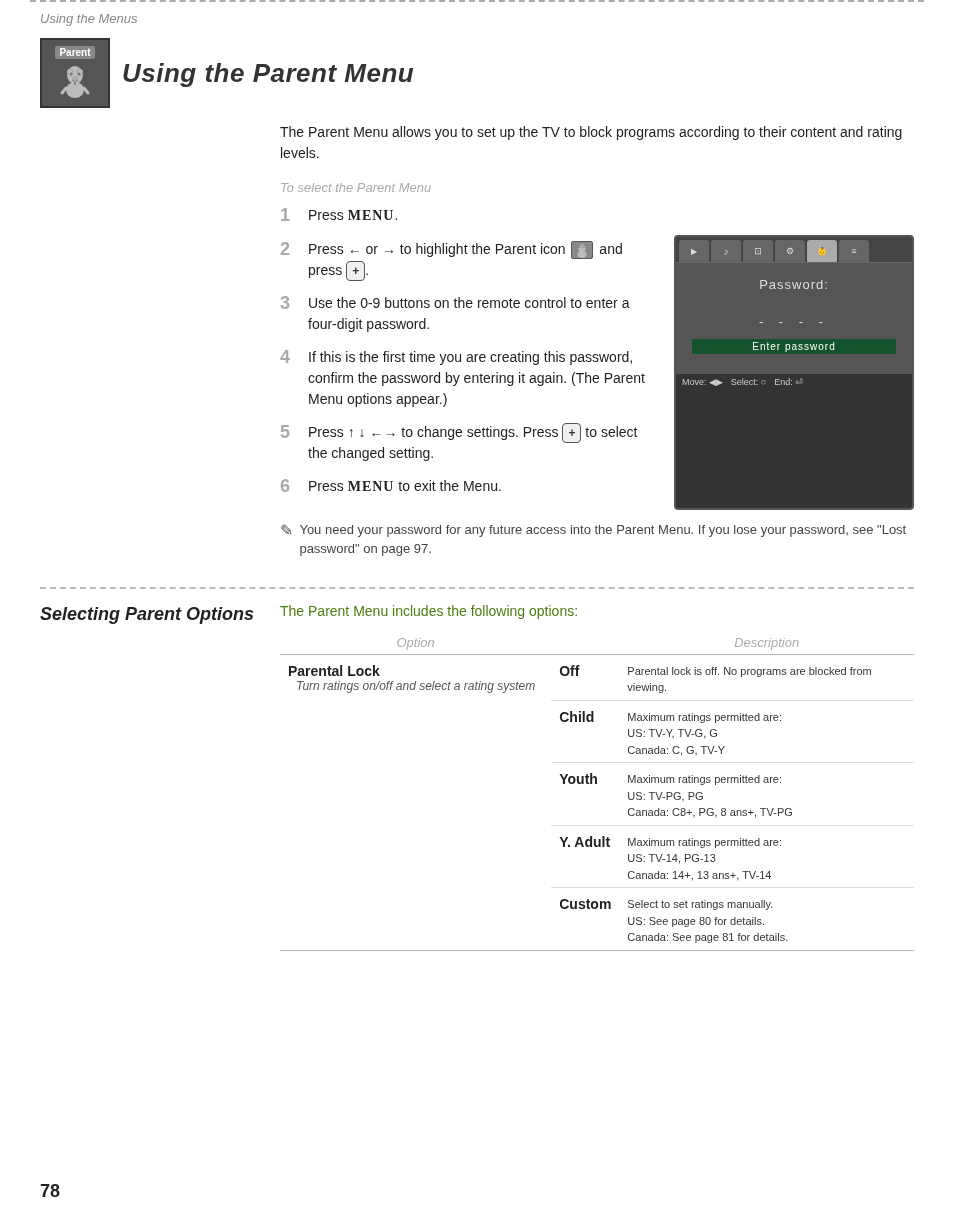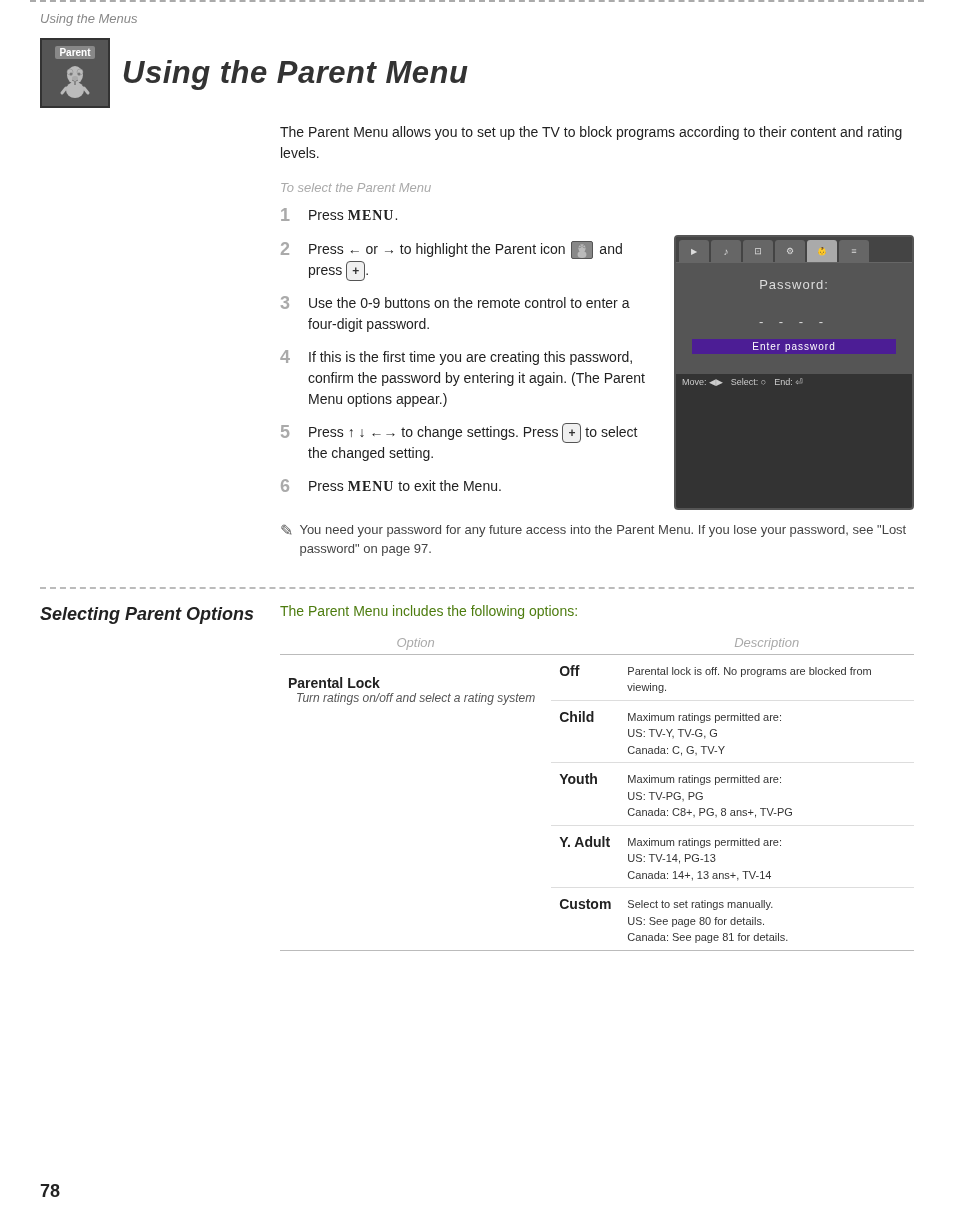--- a/index.html
+++ b/index.html
@@ -65,7 +65,7 @@
     }
 
     .section-title {
-      font-size: 31px;
+      font-size: 26px;
       font-style: italic;
       font-weight: bold;
       color: #333;

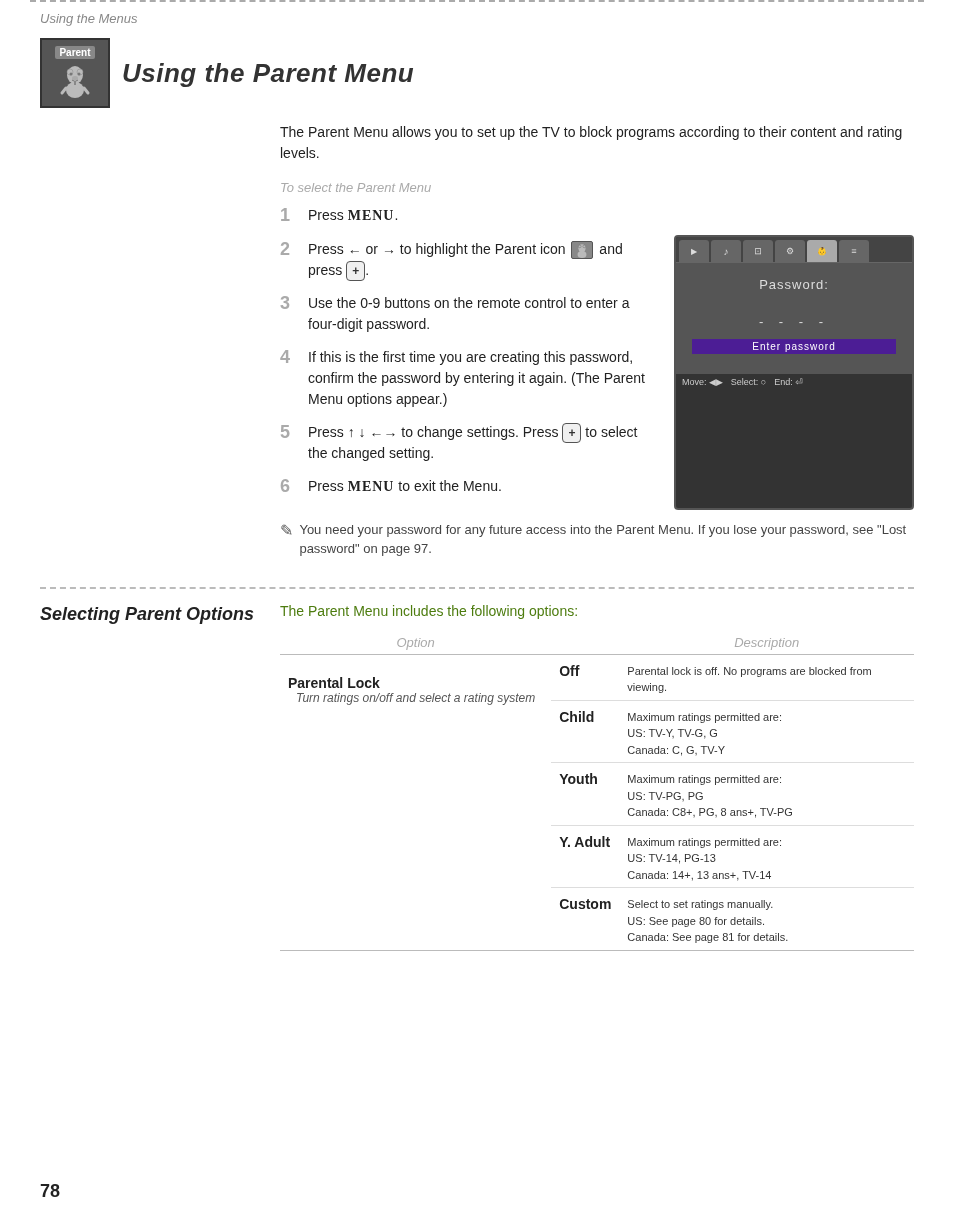--- a/index.html
+++ b/index.html
@@ -212,7 +212,7 @@
     }
 
     .tv-enter-label {
-      background: #4c1d95;
+      background: #14532d;
       color: #fff;
       font-size: 10px;
       padding: 2px 8px;

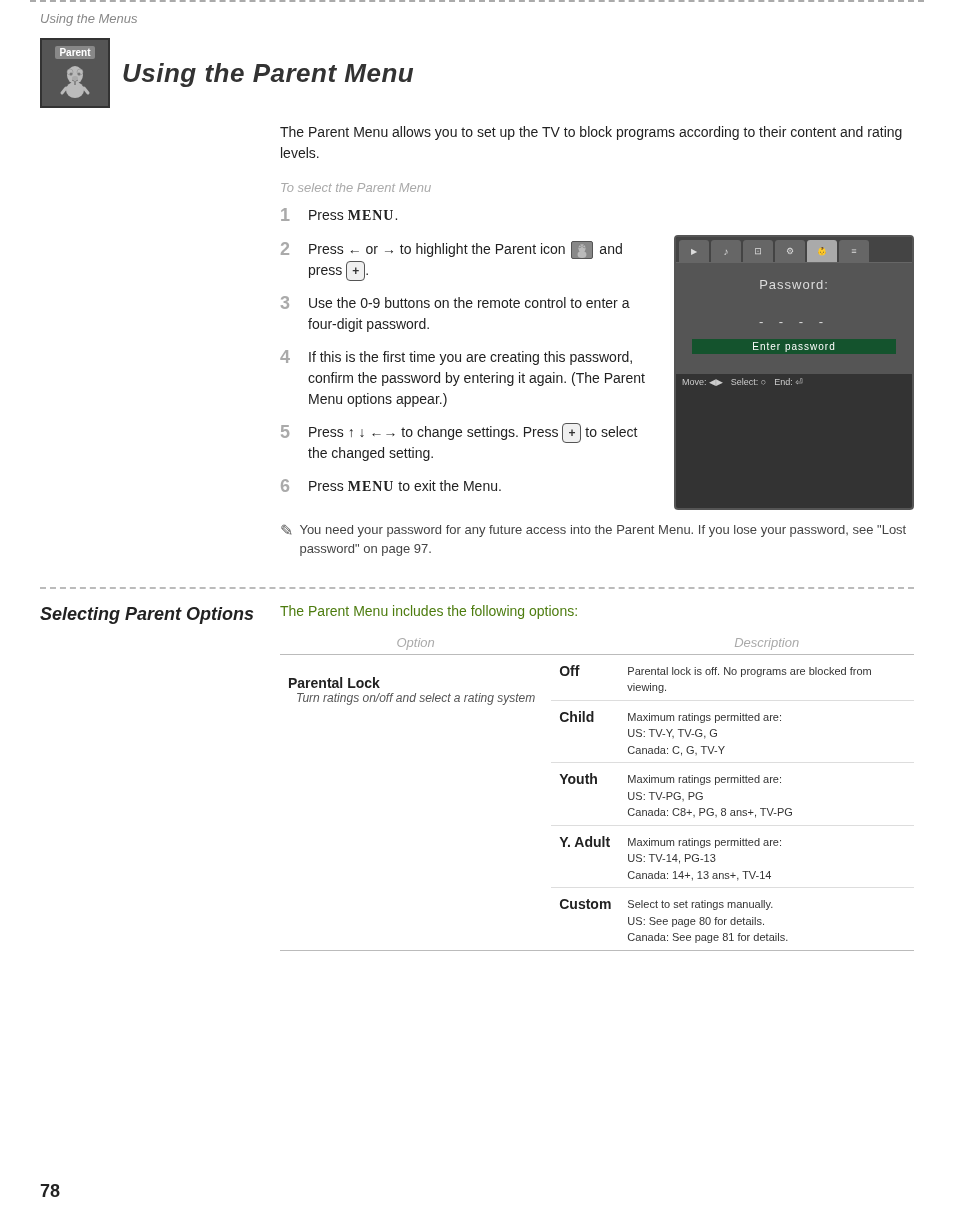--- a/index.html
+++ b/index.html
@@ -304,7 +304,7 @@
       font-weight: bold;
       font-size: 14px;
       vertical-align: top;
-      padding: 20px 8px 2px 8px;
+      padding: 8px 8px 2px 8px;
       white-space: nowrap;
     }
 

